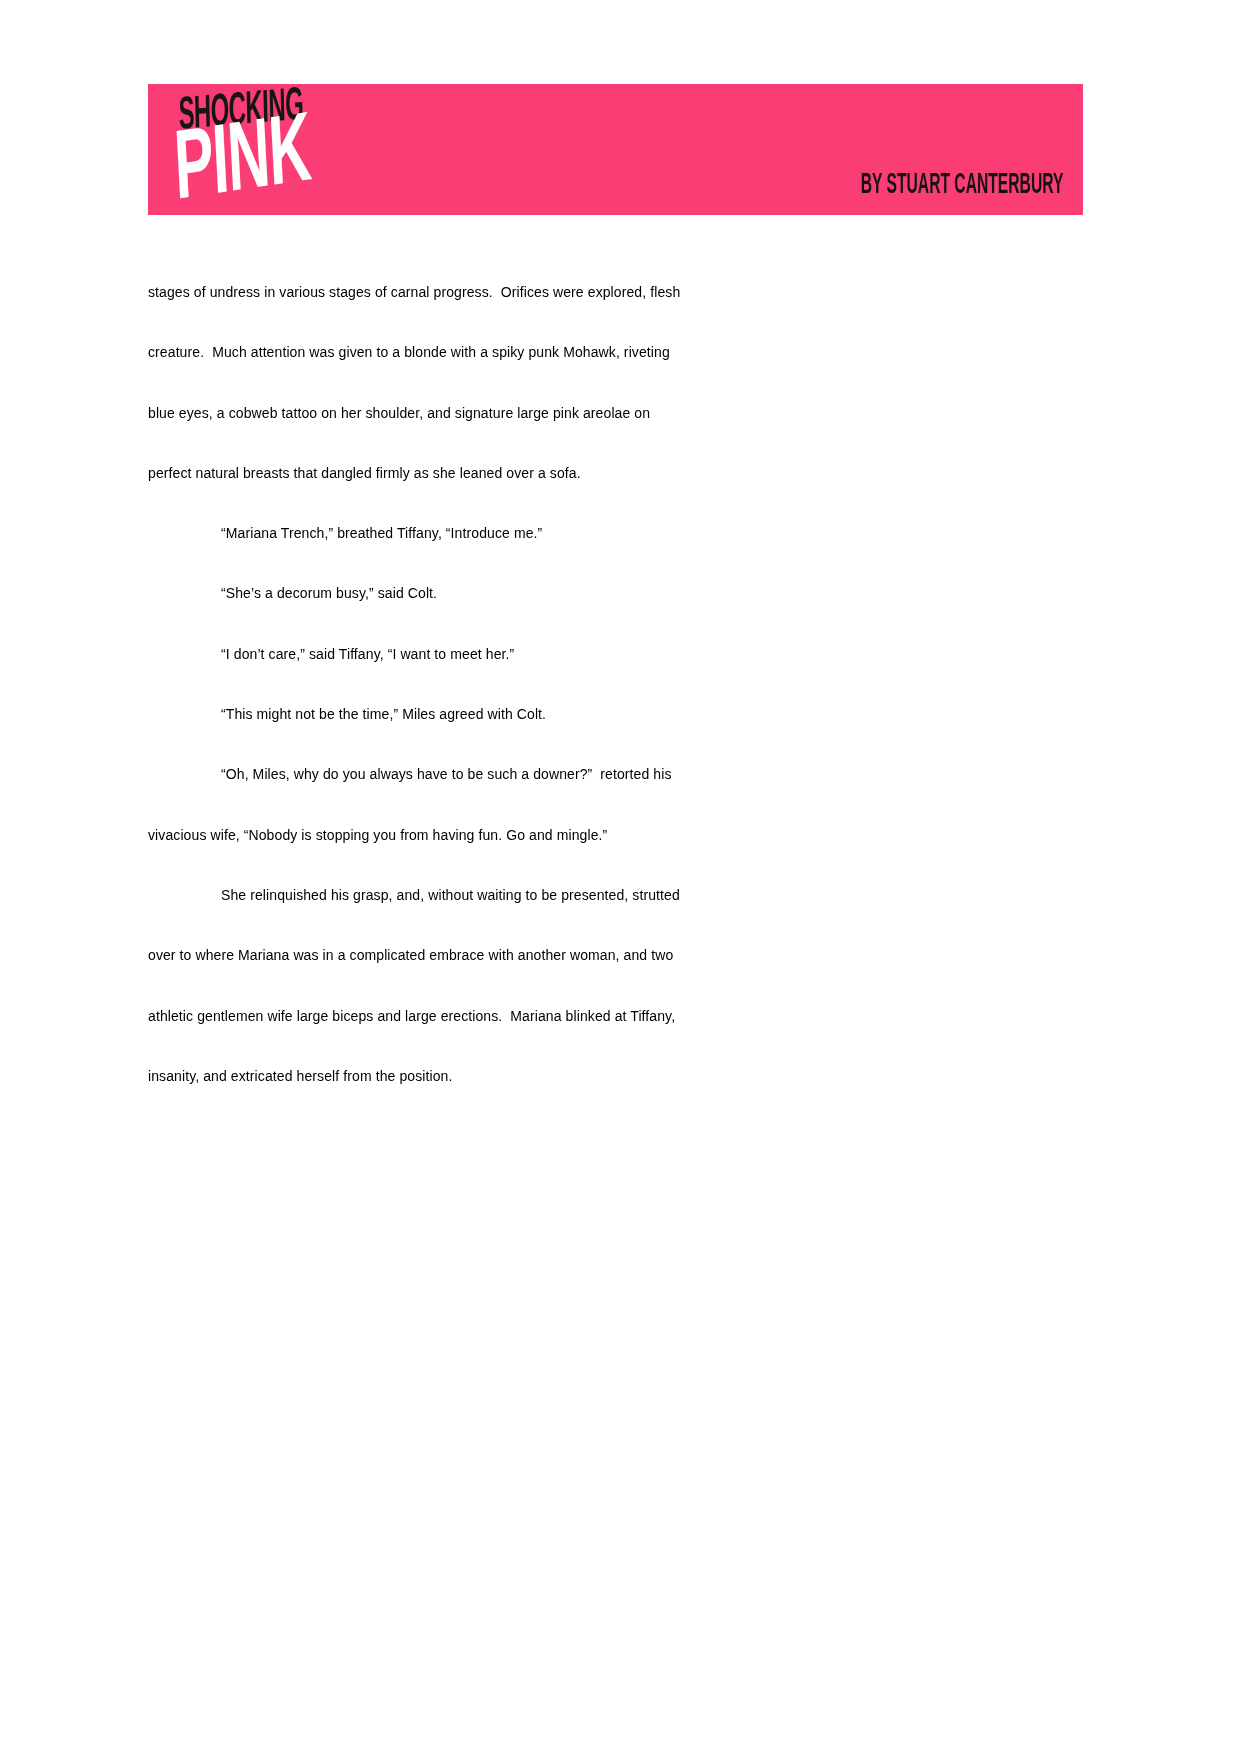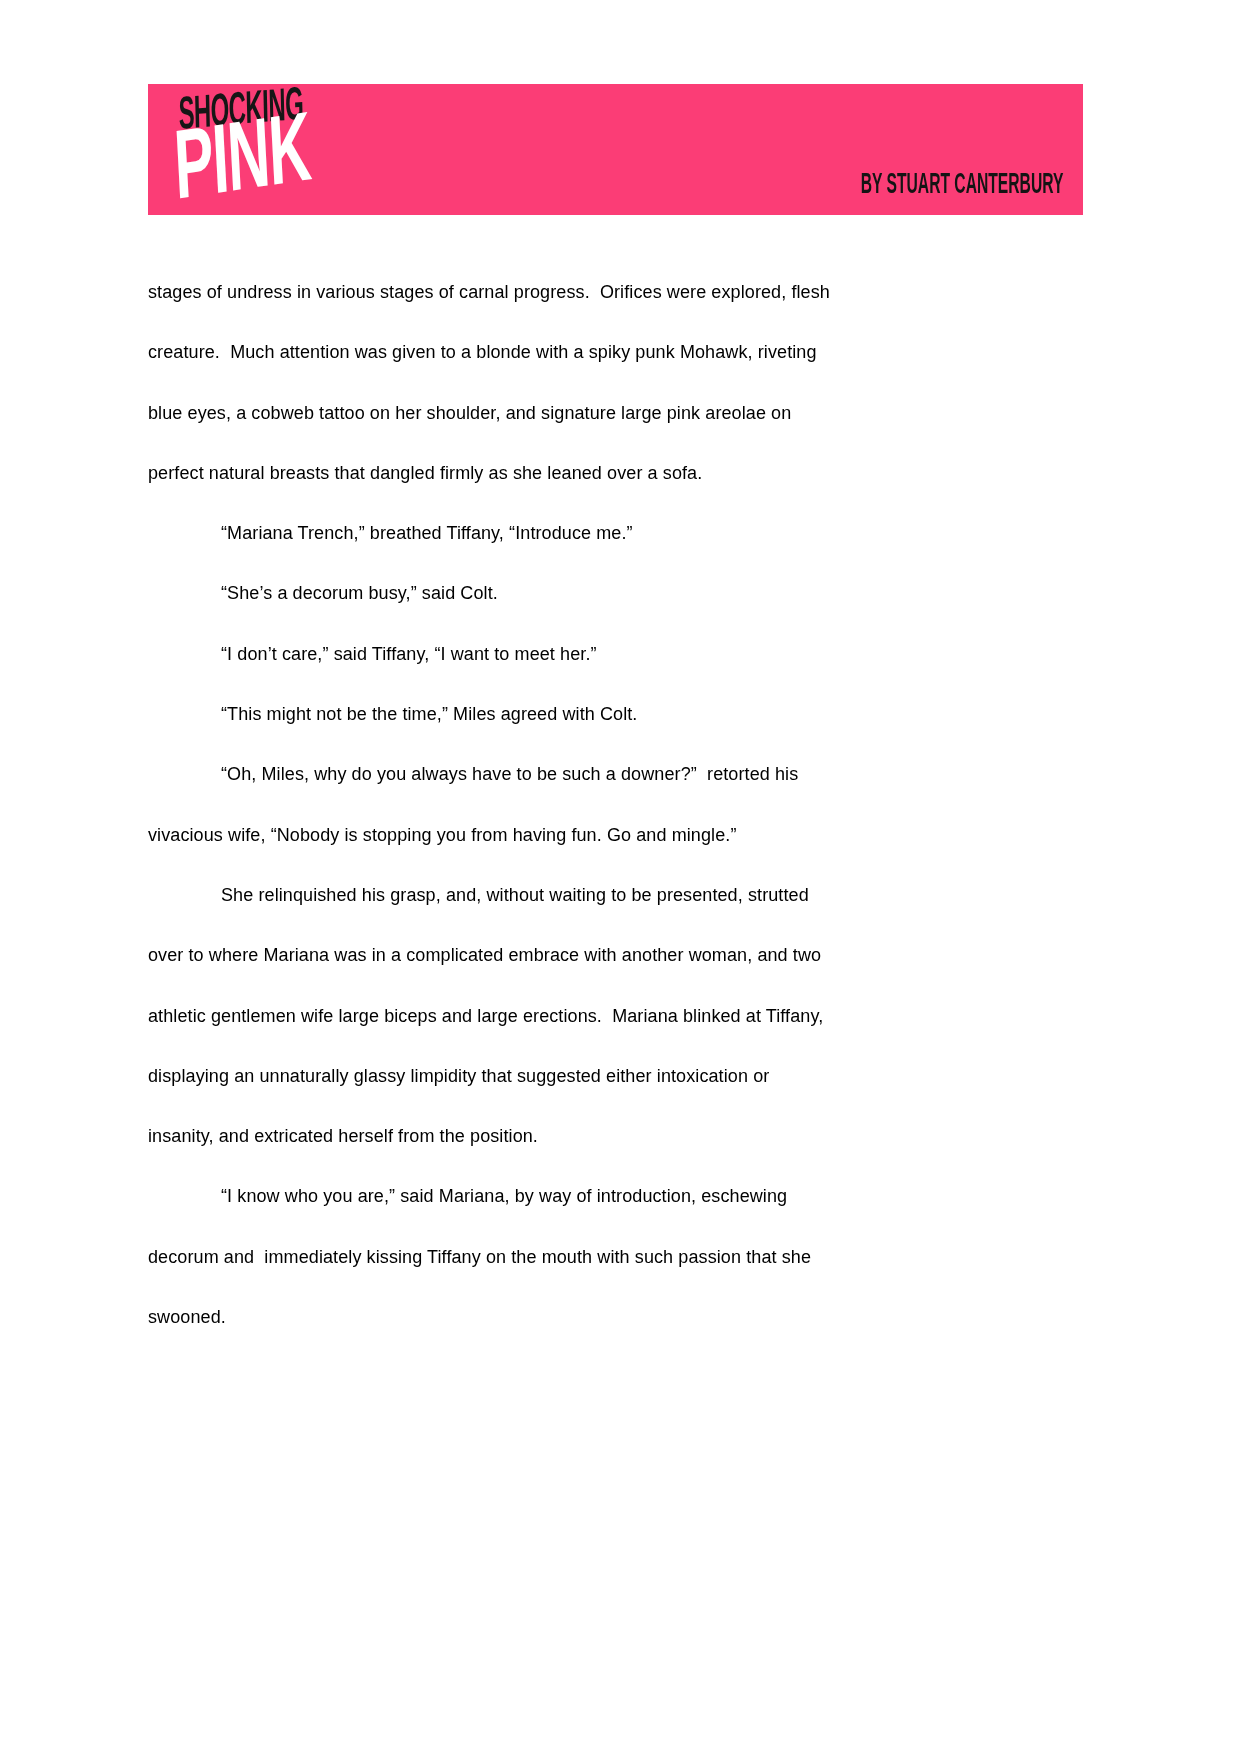--- a/index.html
+++ b/index.html
@@ -80,7 +80,7 @@
   }
   .line {
     white-space: pre;
-    font-size: 18px;
+    font-size: 14px;
     line-height: 60.3px;
     height: 60.3px;
     letter-spacing: 0.1px;

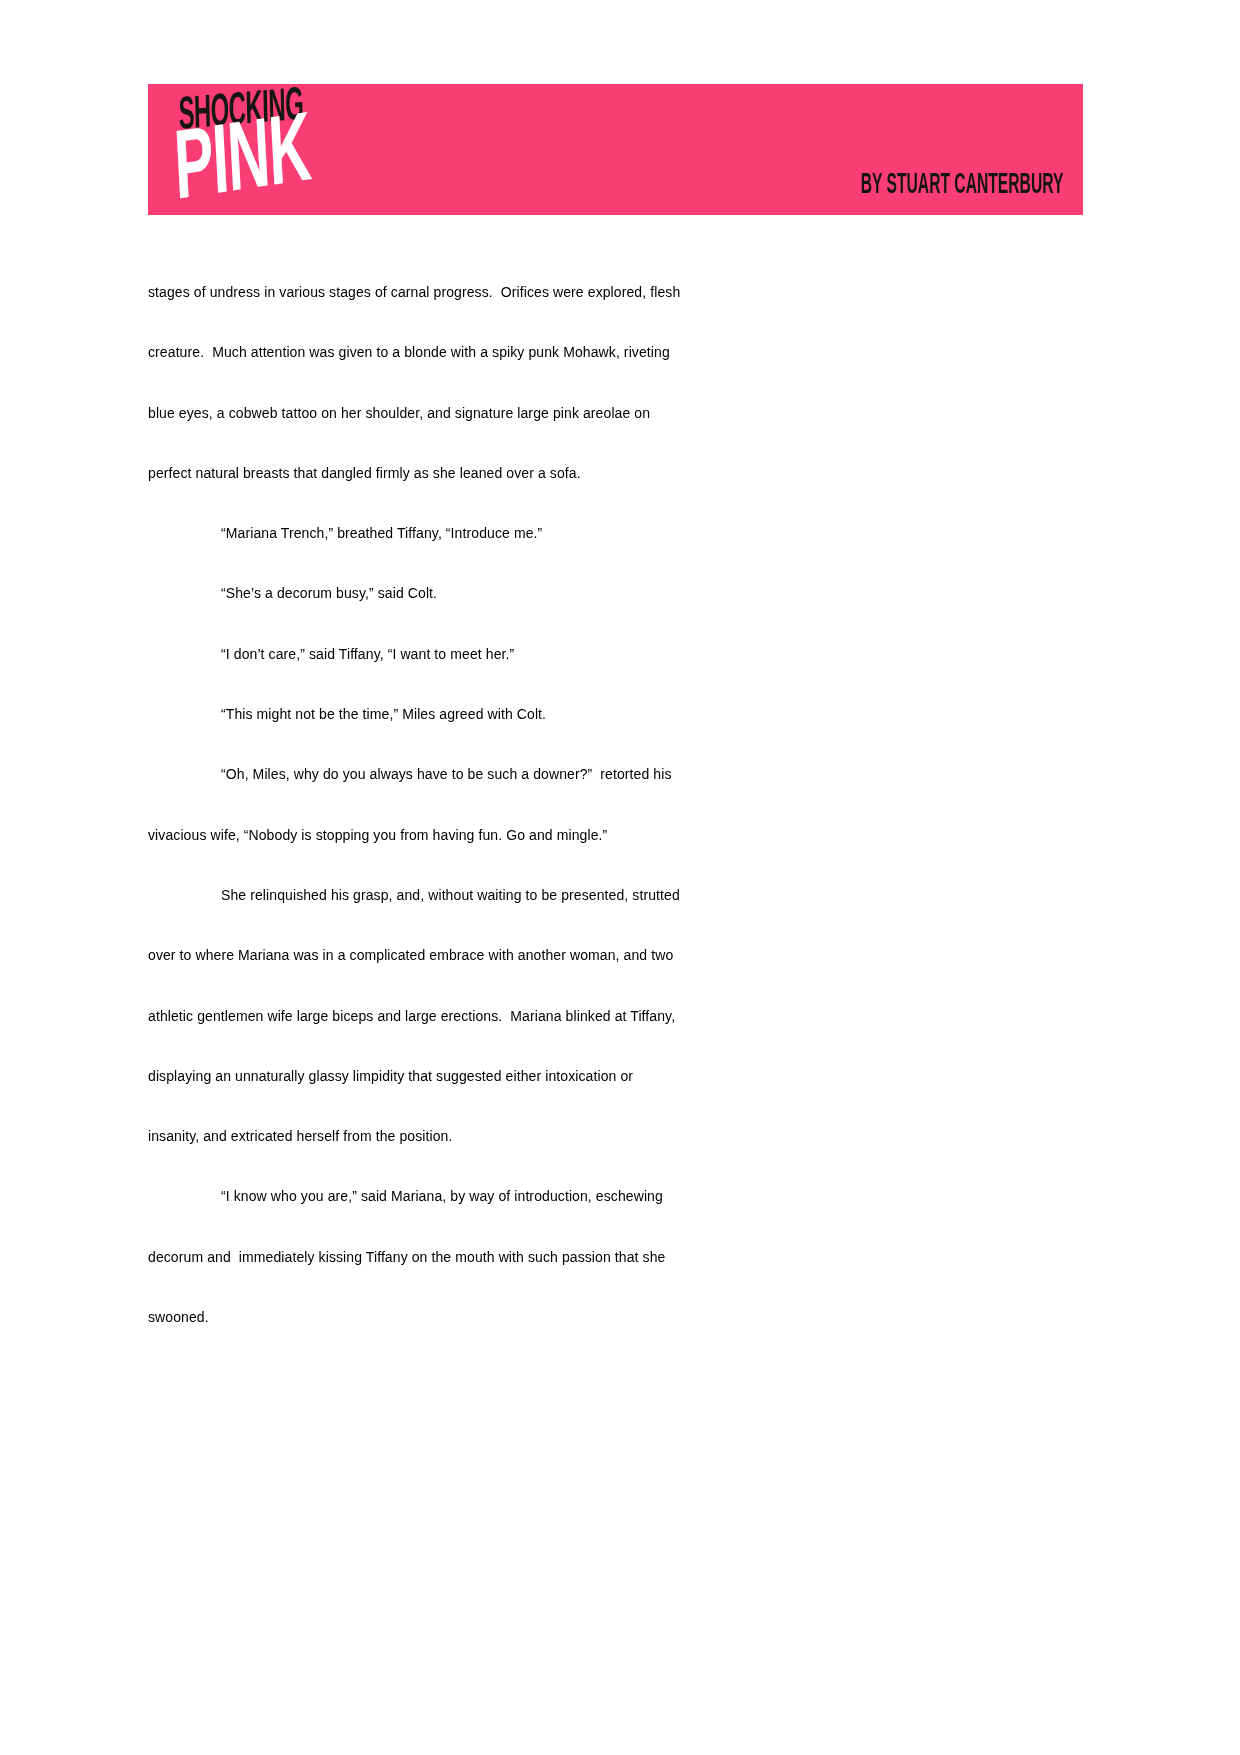--- a/index.html
+++ b/index.html
@@ -129,7 +129,6 @@
         <div class="line indent">She relinquished his grasp, and, without waiting to be presented, strutted</div>
         <div class="line">over to where Mariana was in a complicated embrace with another woman, and two</div>
         <div class="line">athletic gentlemen wife large biceps and large erections.  Mariana blinked at Tiffany,</div>
-        <div class="line">displaying an unnaturally glassy limpidity that suggested either intoxication or</div>
         <div class="line">insanity, and extricated herself from the position.</div>
       </div>
       <div>

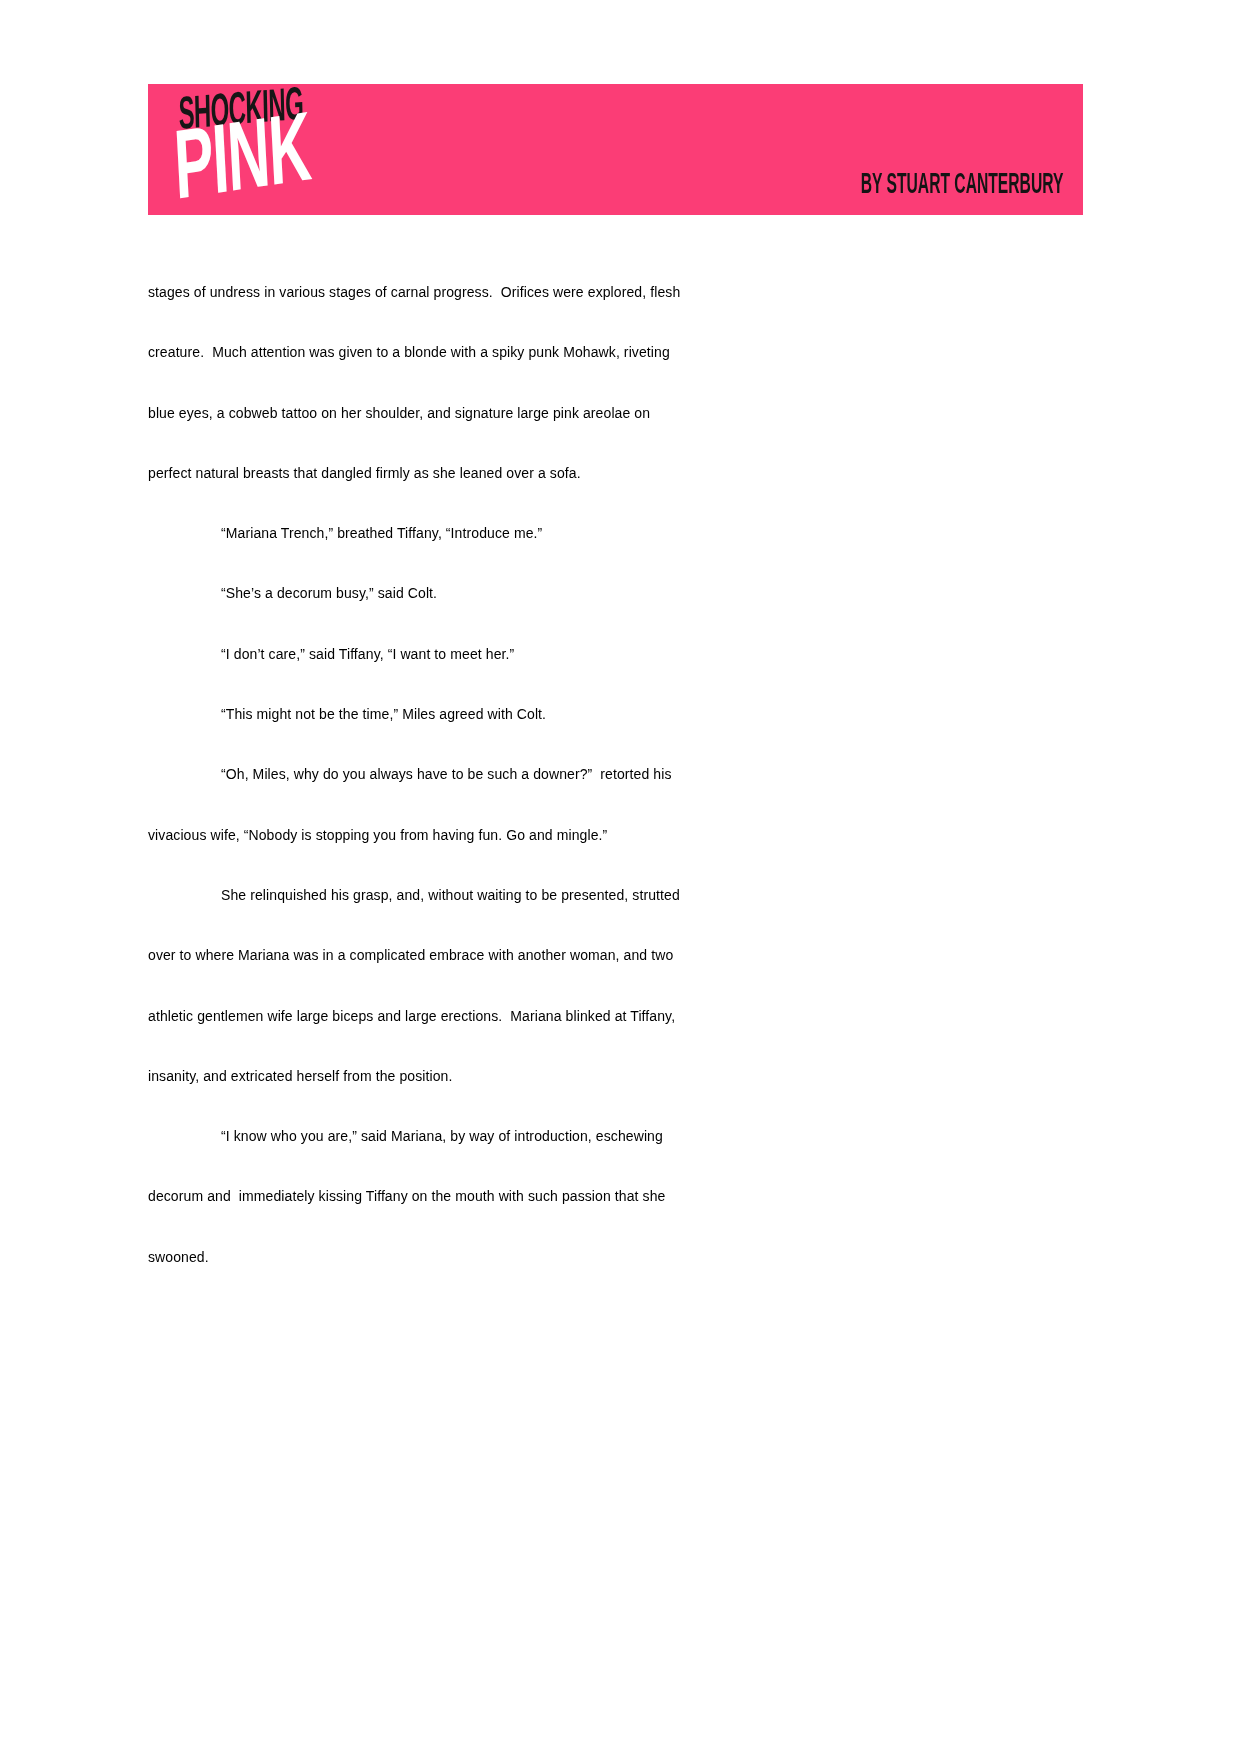--- a/index.html
+++ b/index.html
@@ -131,11 +131,6 @@
         <div class="line">athletic gentlemen wife large biceps and large erections.  Mariana blinked at Tiffany,</div>
         <div class="line">insanity, and extricated herself from the position.</div>
       </div>
-      <div>
-        <div class="line indent">“I know who you are,” said Mariana, by way of introduction, eschewing</div>
-        <div class="line">decorum and  immediately kissing Tiffany on the mouth with such passion that she</div>
-        <div class="line">swooned.</div>
-      </div>
     </div>
 
 </div>

